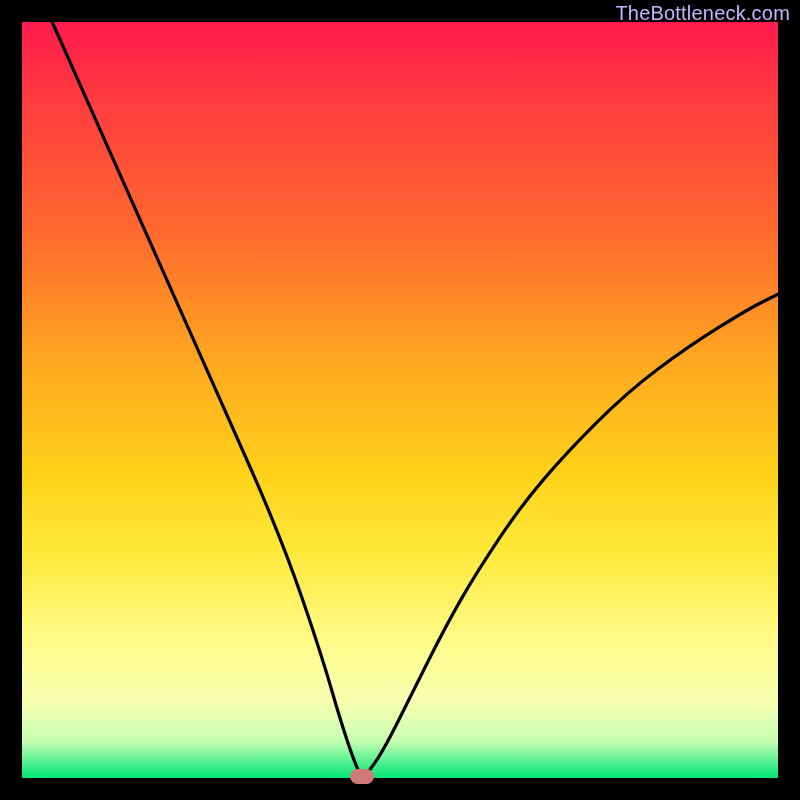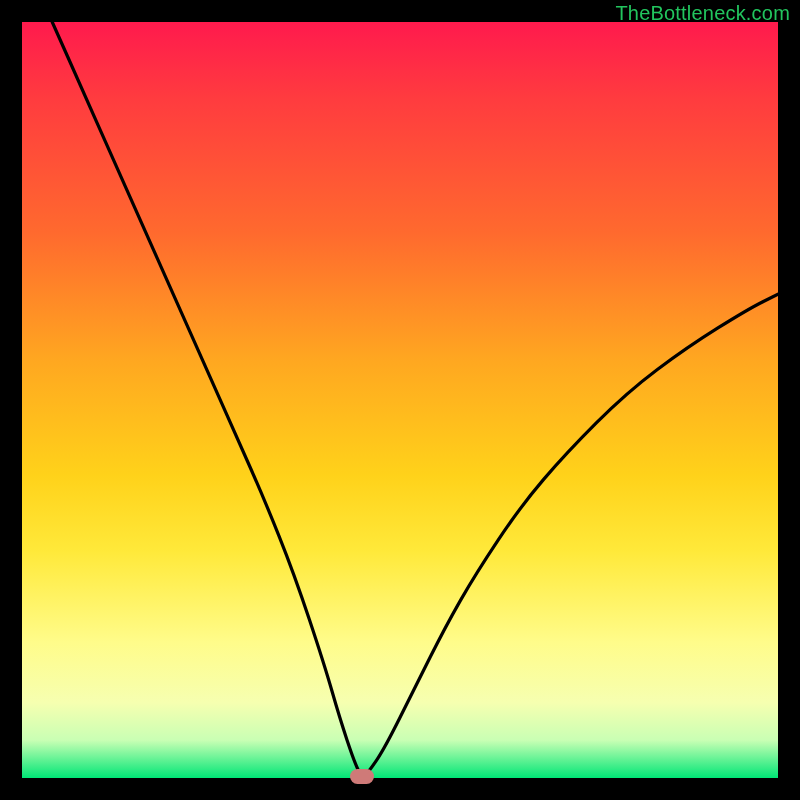--- a/index.html
+++ b/index.html
@@ -43,7 +43,7 @@
     right: 10px;
     font-size: 20px;
     font-weight: 500;
-    color: #22c55e;
+    color: #c4b5fd;
     letter-spacing: 0.2px;
     user-select: none;
   }

